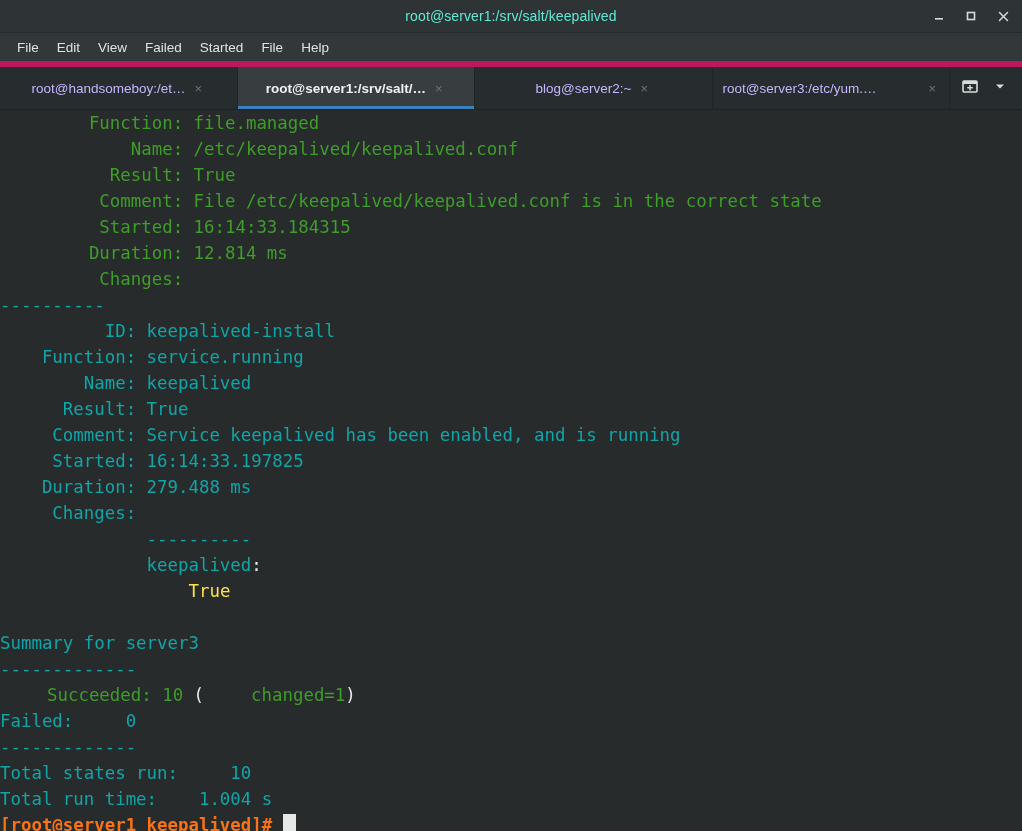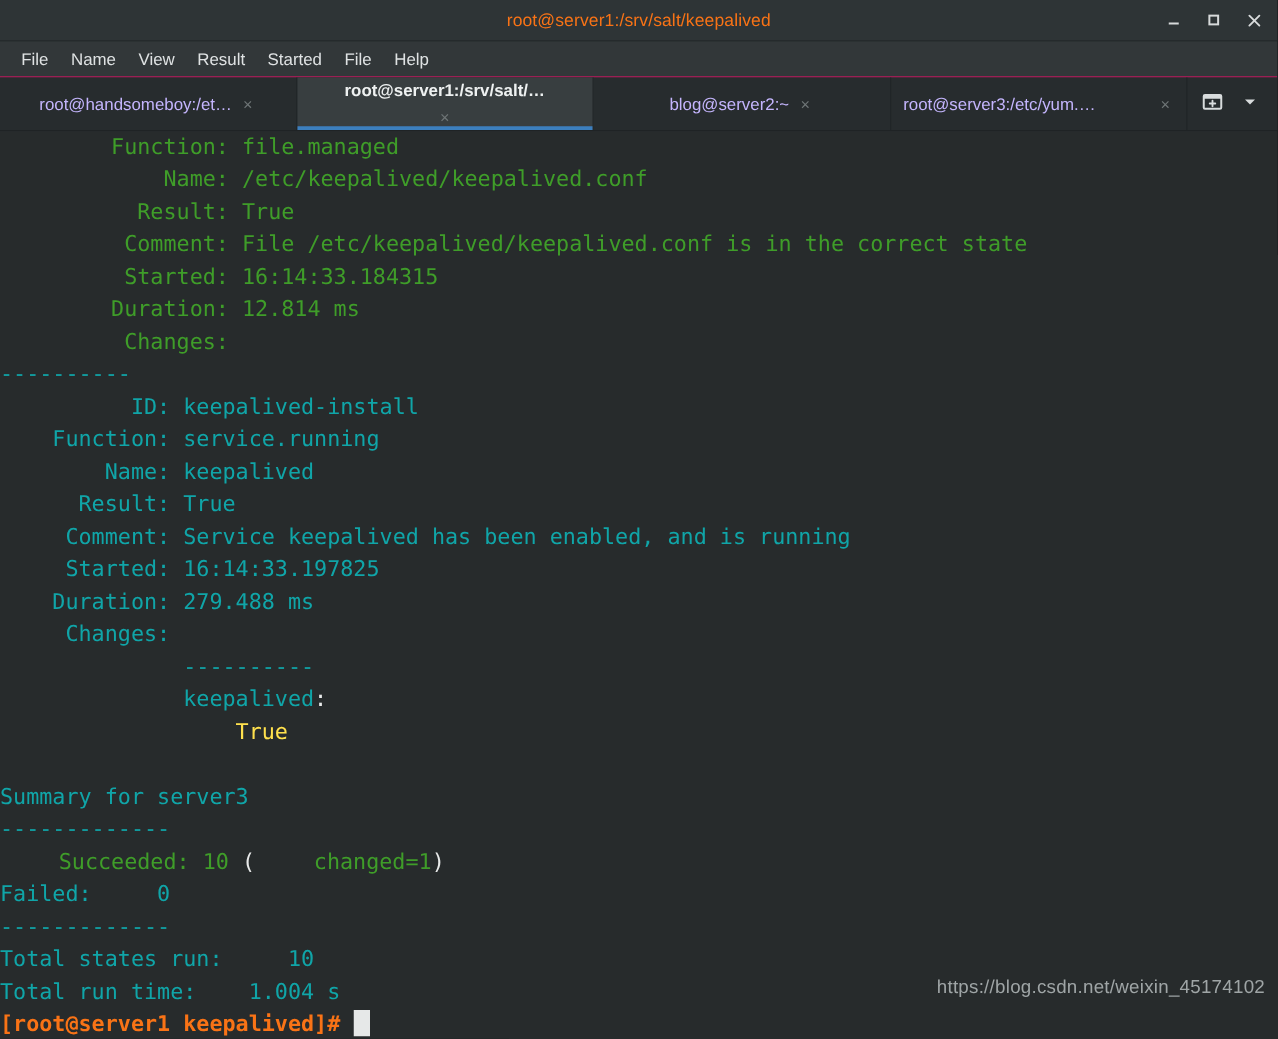--- a/index.html
+++ b/index.html
@@ -28,7 +28,7 @@
     justify-content: center;
   }
   #window-title {
-    color: #f97316;
+    color: #5eead4;
     font-size: 14px;
     letter-spacing: 0.1px;
     white-space: nowrap;

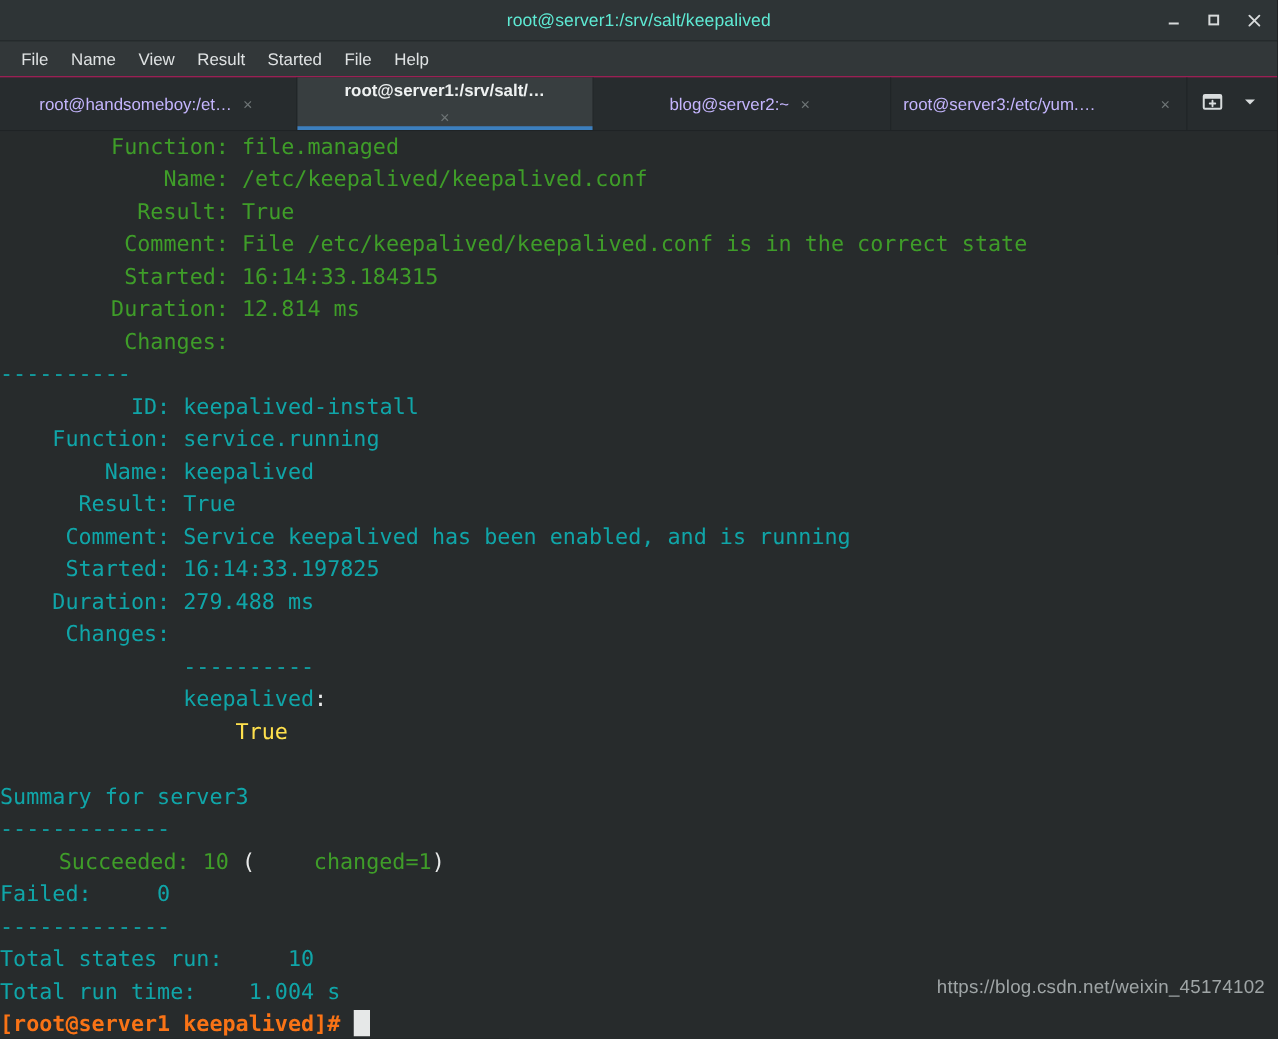--- a/index.html
+++ b/index.html
@@ -60,7 +60,7 @@
   #menubar {
     height: 28px;
     background: #323739;
-    border-bottom: 1px solid #be185d;
+    border-bottom: 6px solid #be185d;
     display: flex;
     align-items: center;
     padding-left: 8px;

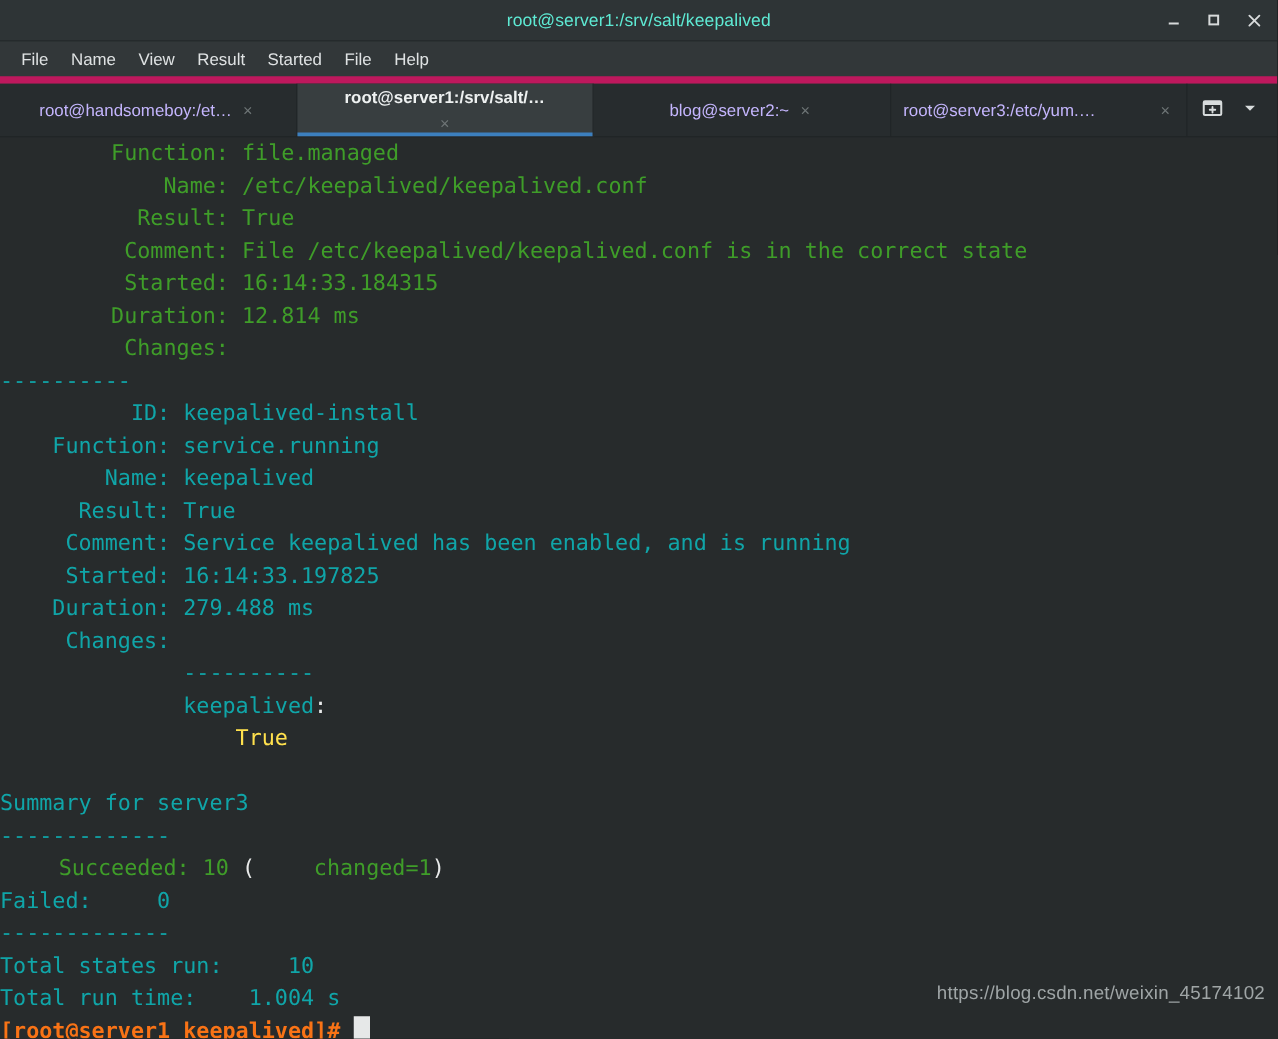--- a/index.html
+++ b/index.html
@@ -229,7 +229,7 @@
 
   <div id="menubar">
     <div class="menu-item">File</div>
-    <div class="menu-item">Name</div>
+    <div class="menu-item">Edit</div>
     <div class="menu-item">View</div>
     <div class="menu-item">Result</div>
     <div class="menu-item">Started</div>

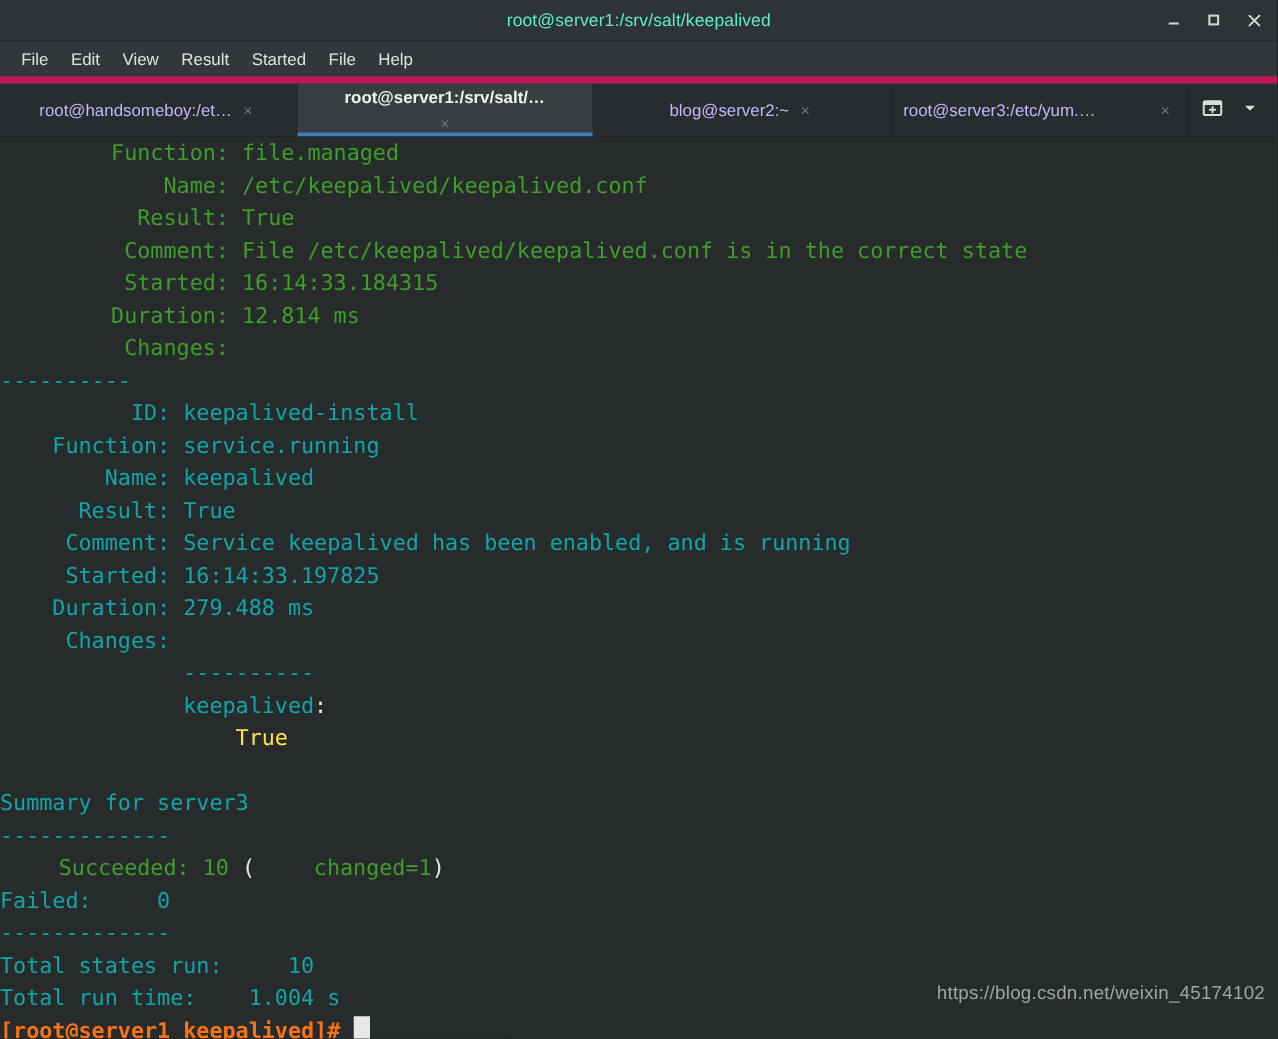--- a/index.html
+++ b/index.html
@@ -231,7 +231,7 @@
     <div class="menu-item">File</div>
     <div class="menu-item">Edit</div>
     <div class="menu-item">View</div>
-    <div class="menu-item">Result</div>
+    <div class="menu-item">Failed</div>
     <div class="menu-item">Started</div>
     <div class="menu-item">File</div>
     <div class="menu-item">Help</div>

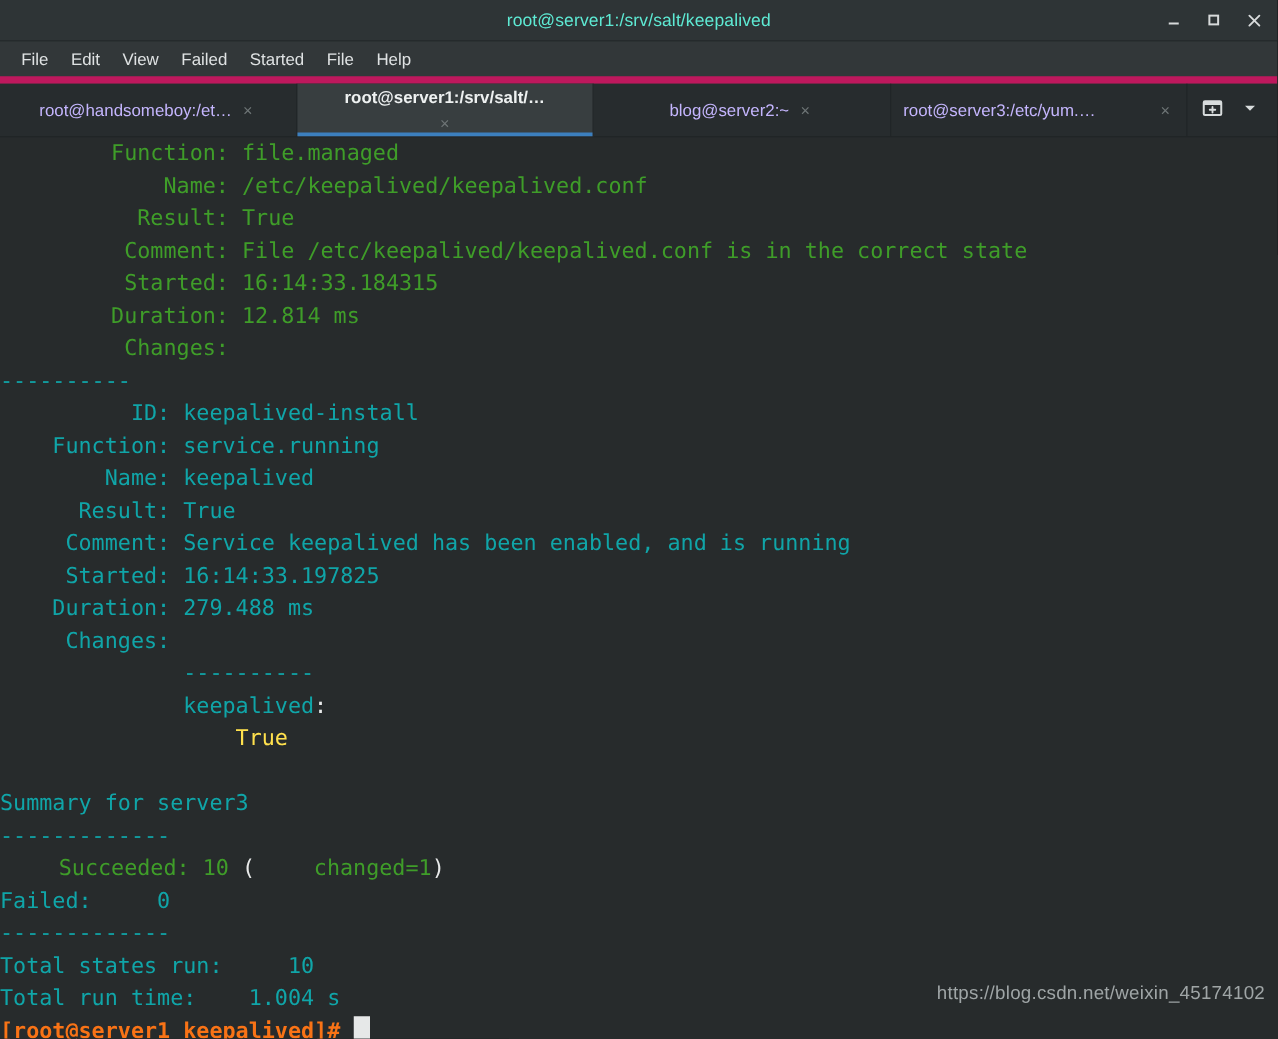--- a/index.html
+++ b/index.html
@@ -113,7 +113,6 @@
   }
   .tab.active {
     background: #383e40;
-    flex-direction: column;
   }
   .tab.active .tab-title {
     color: #eef1f1;

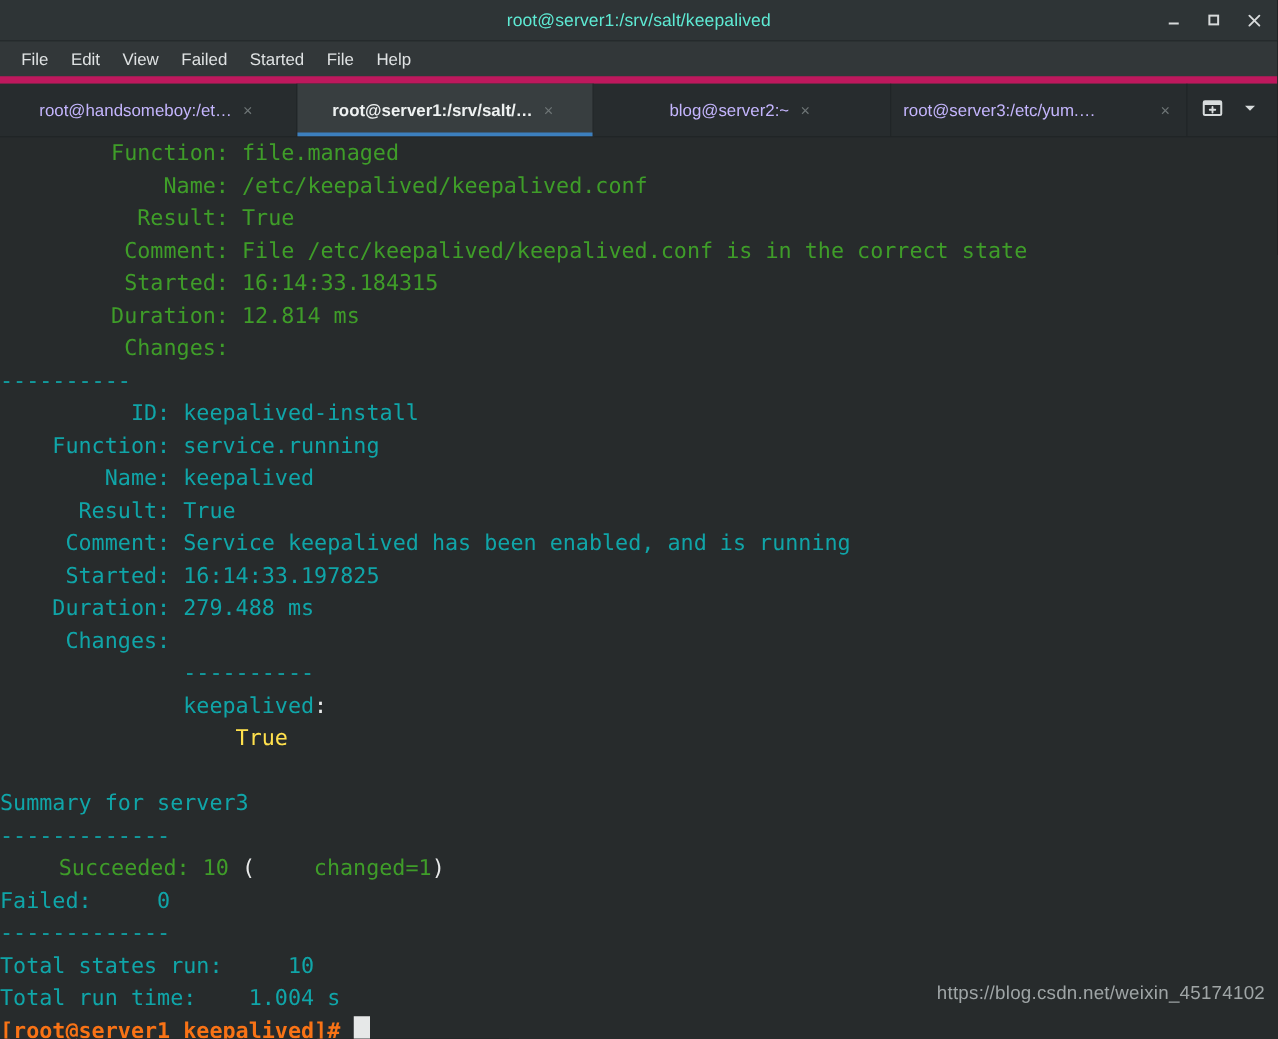--- a/index.html
+++ b/index.html
@@ -276,7 +276,6 @@
 
   <div id="terminal">
     <div id="terminal-lines"><div class="tline"><span class="c-green">    Function: file.managed</span></div><div class="tline"><span class="c-green">        Name: /etc/keepalived/keepalived.conf</span></div><div class="tline"><span class="c-green">      Result: True</span></div><div class="tline"><span class="c-green">     Comment: File /etc/keepalived/keepalived.conf is in the correct state</span></div><div class="tline"><span class="c-green">     Started: 16:14:33.184315</span></div><div class="tline"><span class="c-green">    Duration: 12.814 ms</span></div><div class="tline"><span class="c-green">     Changes:   </span></div><div class="tline"><span class="c-cyan">----------</span></div><div class="tline"><span class="c-cyan">          ID: keepalived-install</span></div><div class="tline"><span class="c-cyan">    Function: service.running</span></div><div class="tline"><span class="c-cyan">        Name: keepalived</span></div><div class="tline"><span class="c-cyan">      Result: True</span></div><div class="tline"><span class="c-cyan">     Comment: Service keepalived has been enabled, and is running</span></div><div class="tline"><span class="c-cyan">     Started: 16:14:33.197825</span></div><div class="tline"><span class="c-cyan">    Duration: 279.488 ms</span></div><div class="tline"><span class="c-cyan">     Changes:   </span></div><div class="tline"><span class="c-cyan">              ----------</span></div><div class="tline"><span class="c-cyan">              keepalived</span><span class="c-white">:</span></div><div class="tline"><span class="c-white">                  </span><span class="c-yellow">True</span></div><div class="tline"><span class="c-white"></span></div><div class="tline"><span class="c-cyan">Summary for server3</span></div><div class="tline"><span class="c-cyan">-------------</span></div><div class="tline"><span class="c-green">Succeeded: 10 </span><span class="c-white">(</span><span class="c-green">changed=1</span><span class="c-white">)</span></div><div class="tline"><span class="c-cyan">Failed:     0</span></div><div class="tline"><span class="c-cyan">-------------</span></div><div class="tline"><span class="c-cyan">Total states run:     10</span></div><div class="tline"><span class="c-cyan">Total run time:    1.004 s</span></div><div class="tline"><span class="c-bold-white">[root@server1 keepalived]# </span><span class="cursor"></span></div></div>
-    <div id="watermark">https://blog.csdn.net/weixin_45174102</div>
   </div>
 
 </div>

